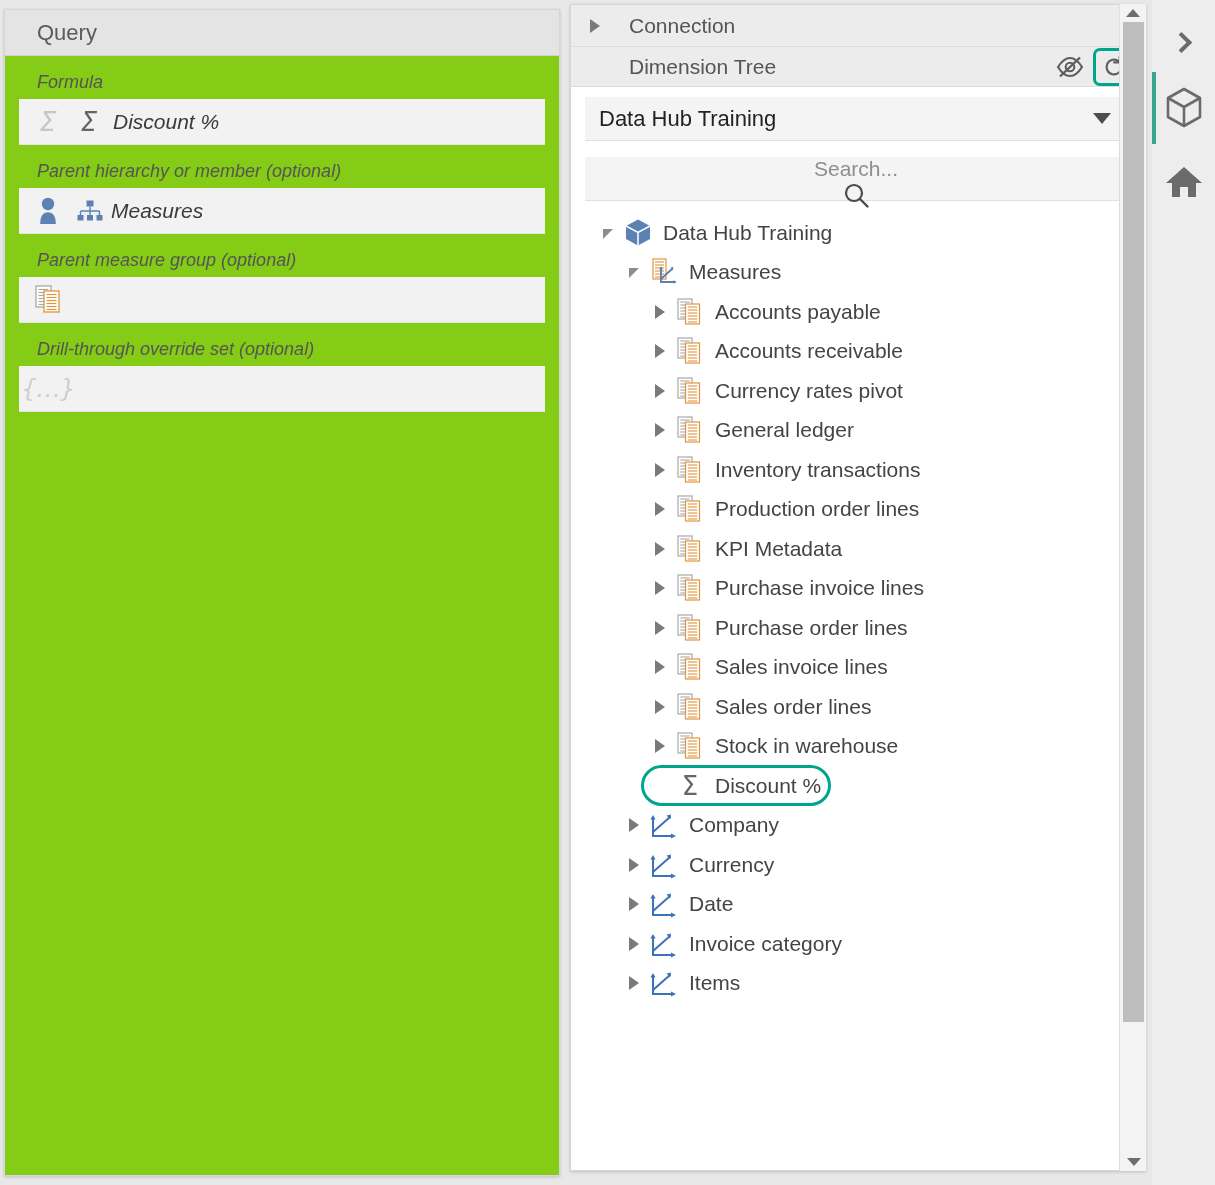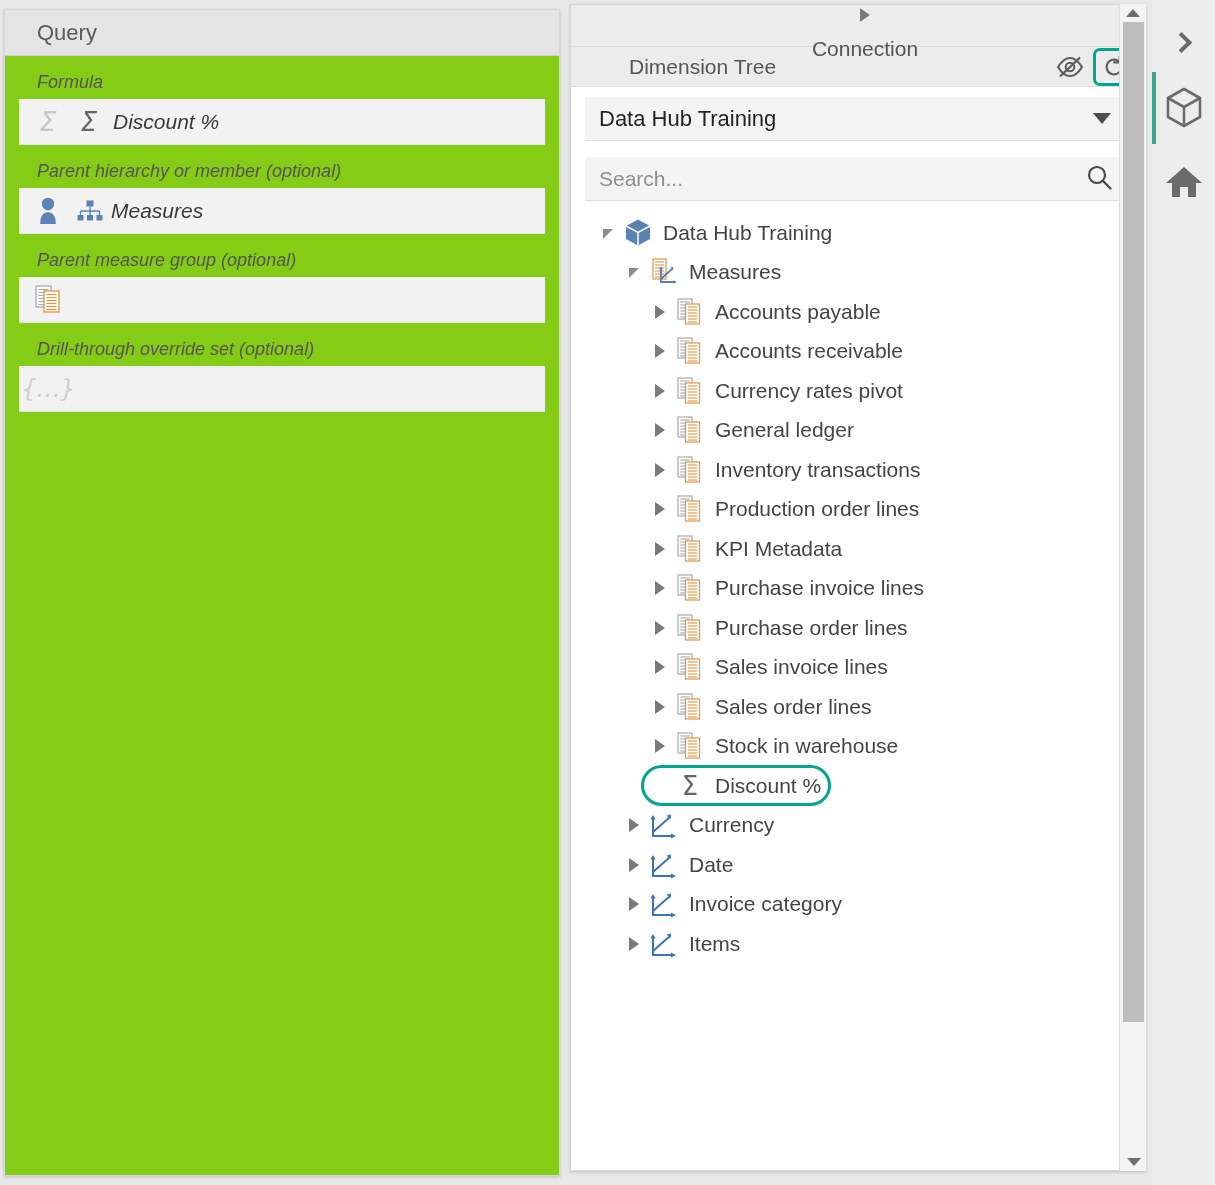--- a/index.html
+++ b/index.html
@@ -61,7 +61,7 @@
   .conn-row {
     height: 42px; background: #ececec;
     border-bottom: 1px solid #dcdcdc;
-    display: flex; align-items: center; padding-left: 14px; gap: 12px; flex-direction: column;
+    display: flex; align-items: center; padding-left: 14px; gap: 24px;
   }
   .conn-label { font-size: 21px; color: #555555; }
   .dimtree-row {

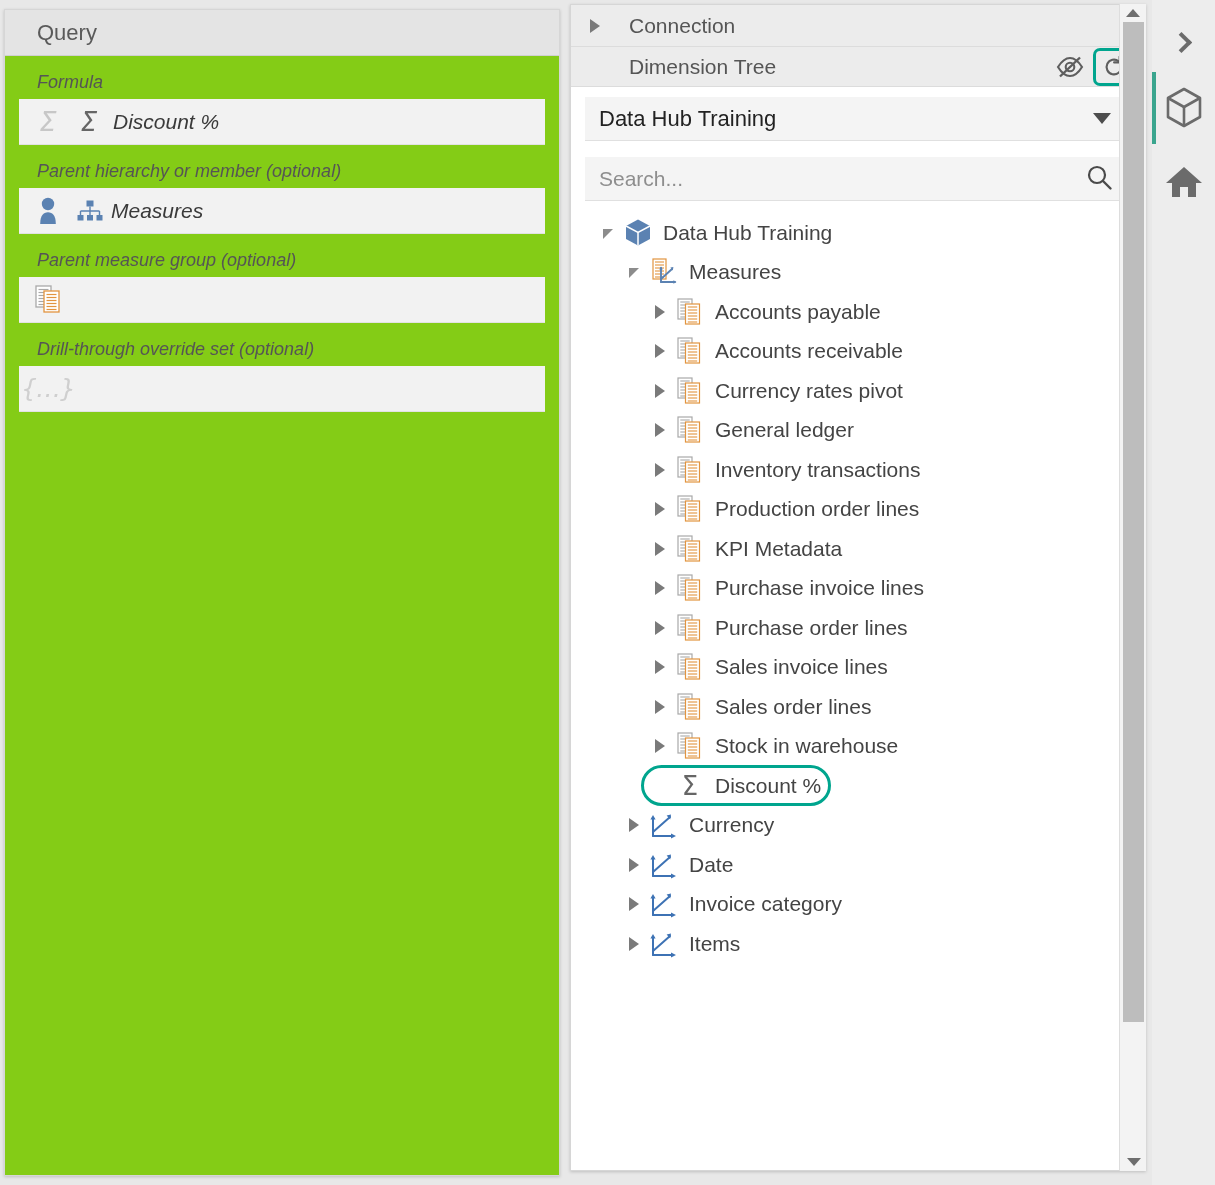--- a/index.html
+++ b/index.html
@@ -96,7 +96,7 @@
   .search-box {
     margin-top: 16px; height: 44px; background: #f4f4f4;
     border-bottom: 1px solid #e0e0e0;
-    display: flex; align-items: center; padding: 0 12px 0 14px;
+    display: flex; align-items: center; padding: 0 12px 0 14px; flex-direction: column;
   }
   .search-ph { flex: 1; font-size: 21px; color: #8e8e8e; }
 

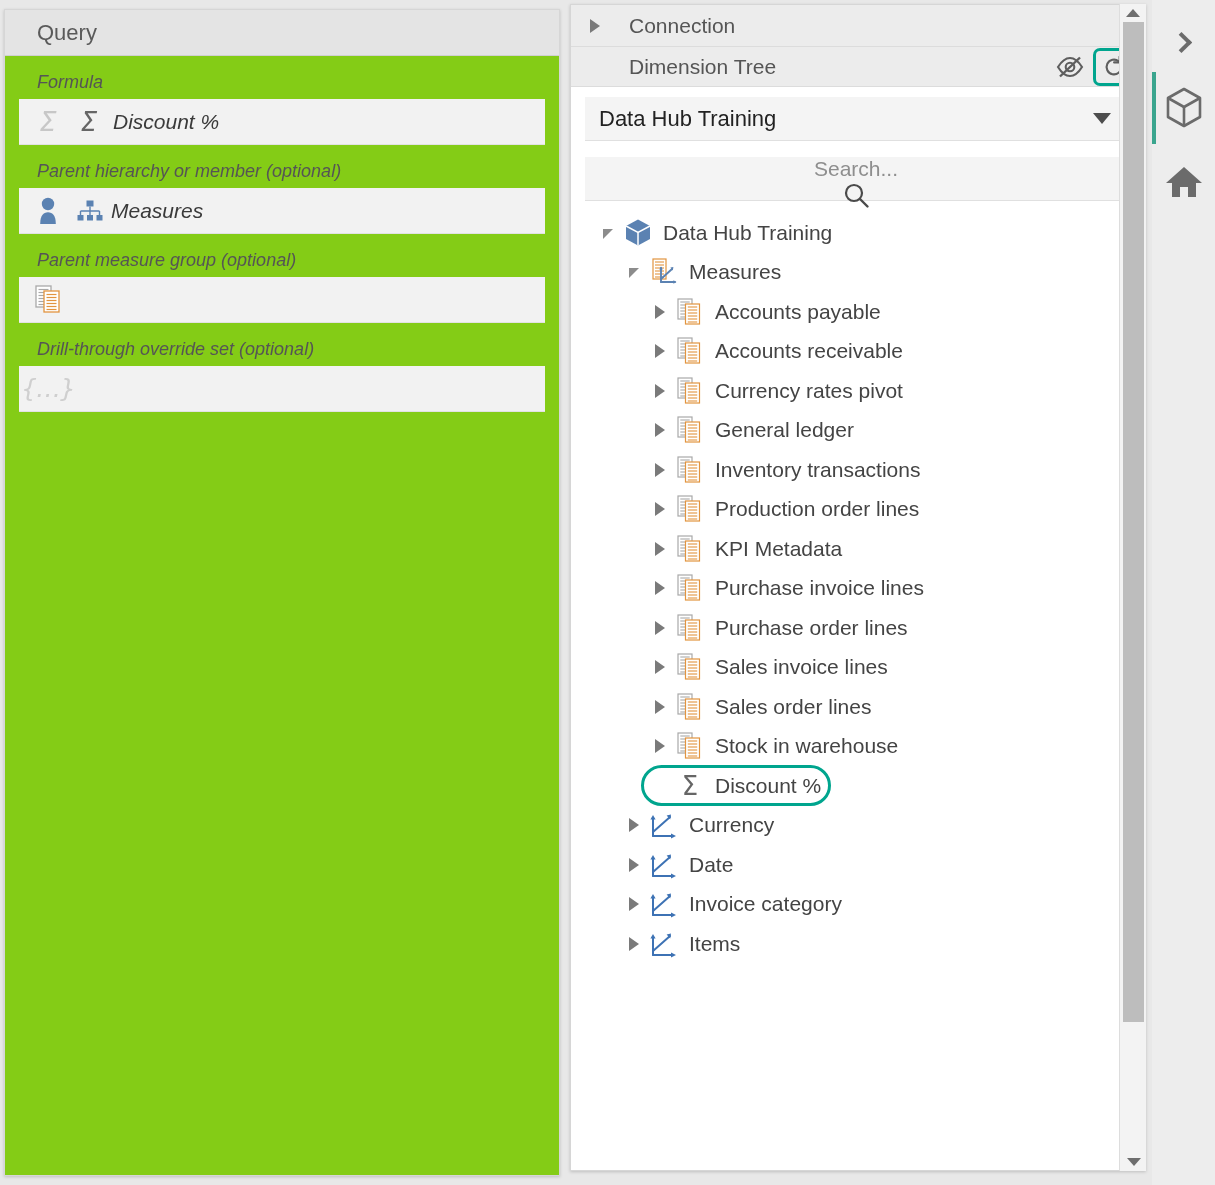--- a/index.html
+++ b/index.html
@@ -730,6 +730,24 @@
                 <path d="M17.6 4.6 L22 3.6 L21.2 8.4 Z" fill="#3D72B4"></path>
               </svg>
             </span>
+            <span class="node-label">Company</span>
+          </div>
+          <div class="tree-row lvl1">
+            <span class="twisty">
+              <span class="tri-right"></span>
+            </span>
+            <span class="node-icon">
+              <svg width="30" height="28" viewBox="0 0 30 28">
+                <g stroke="#3D72B4" stroke-width="2" fill="none" stroke-linecap="round">
+                  <path d="M4 25 L4 7"></path>
+                  <path d="M4 25 L24 25"></path>
+                  <path d="M4 21 L21 6"></path>
+                </g>
+                <path d="M1.4 8.6 L4 4 L6.6 8.6 Z" fill="#3D72B4"></path>
+                <path d="M22 22.6 L27 25 L22 27.4 Z" fill="#3D72B4"></path>
+                <path d="M17.6 4.6 L22 3.6 L21.2 8.4 Z" fill="#3D72B4"></path>
+              </svg>
+            </span>
             <span class="node-label">Currency</span>
           </div>
           <div class="tree-row lvl1">

